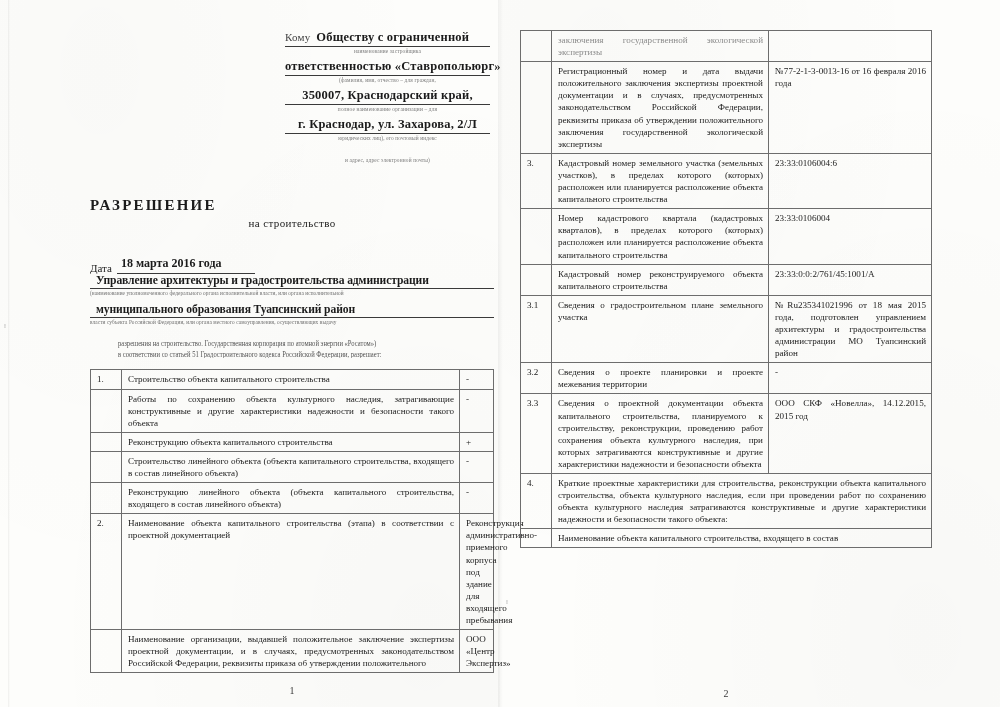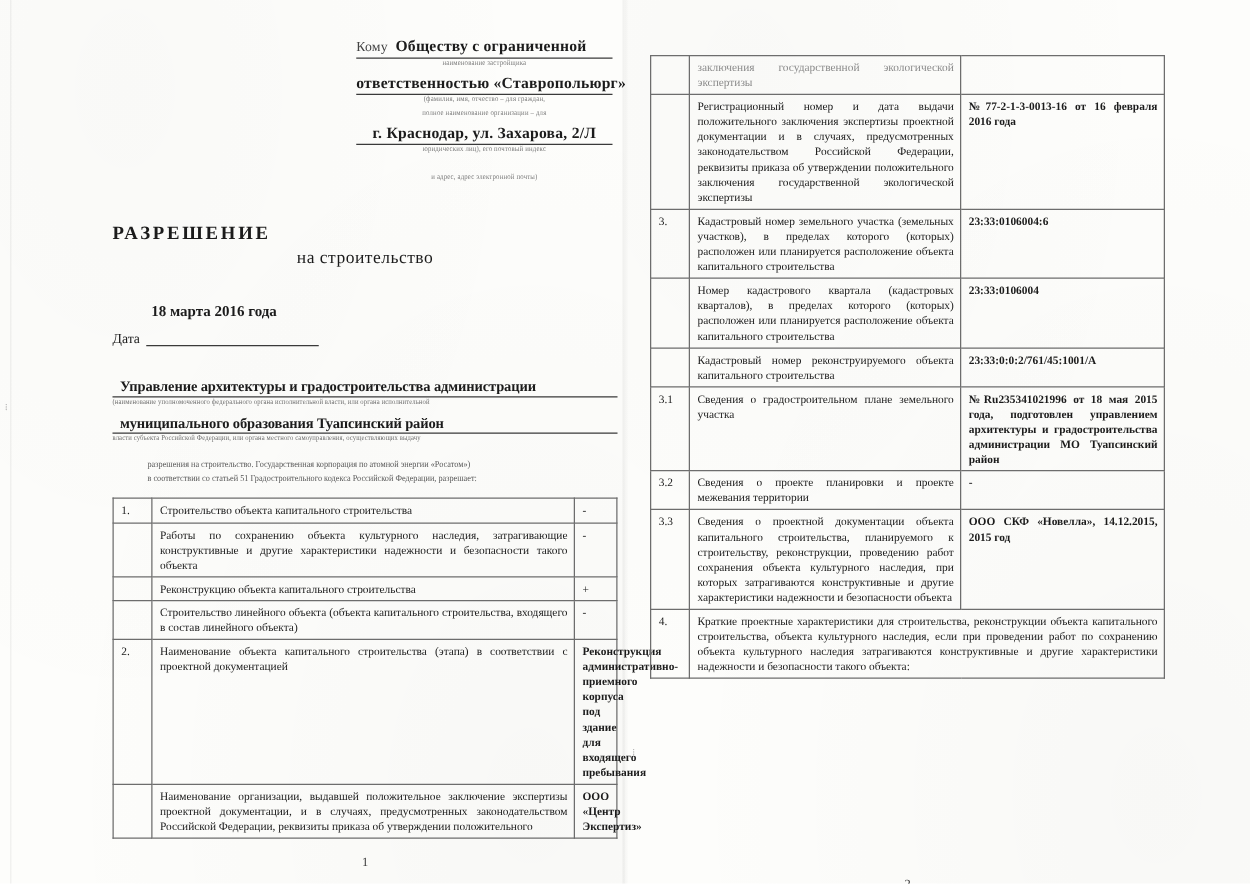--- a/index.html
+++ b/index.html
@@ -183,7 +183,7 @@
   
   .page2{
     position:absolute;
-    left:520px;top:44px;width:412px;
+    left:520px;top:30px;width:412px;
   }
   .page2 table.doc td{font-size:9.1px;}
 

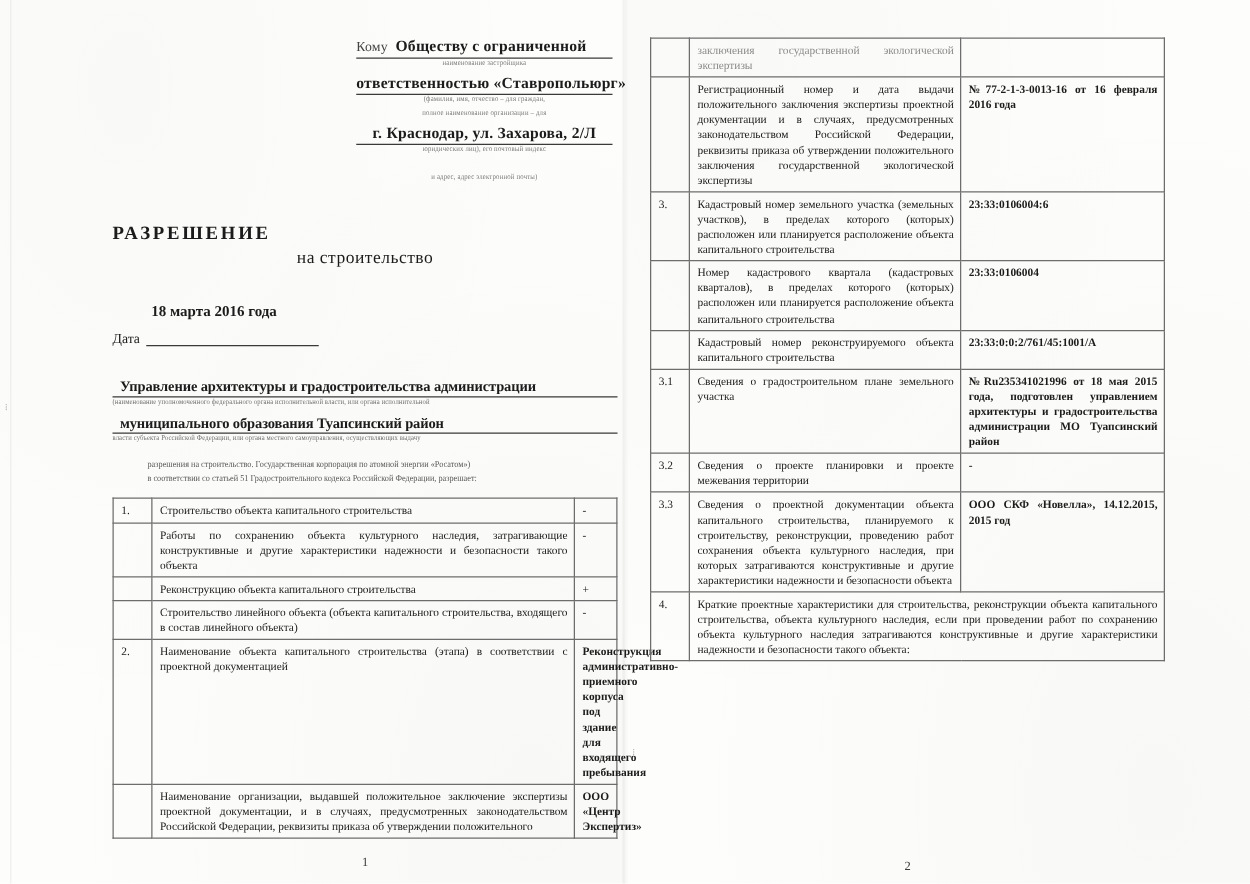--- a/index.html
+++ b/index.html
@@ -164,7 +164,7 @@
   }
   td.val{
     text-align:center;
-    font-weight:bold;
+    font-weight:normal;
     font-size:9.3px;
     line-height:1.4;
     padding:5px 4px;

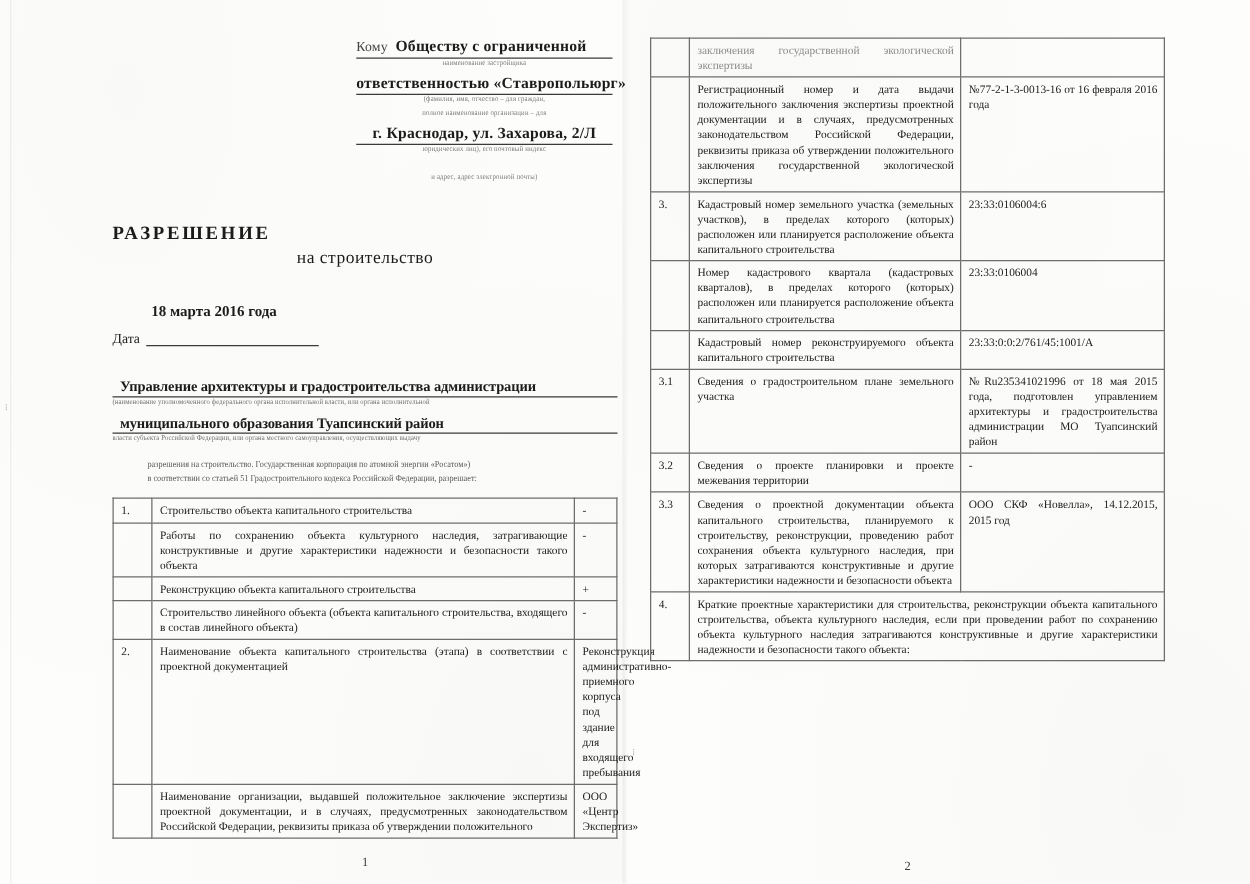--- a/index.html
+++ b/index.html
@@ -226,6 +226,7 @@
     <div class="kline">ответственностью «Ставропольюрг»</div>
     <div class="cap">(фамилия, имя, отчество – для граждан,</div>
 
+    <div class="kline">350007, Краснодарский край,</div>
     <div class="cap">полное наименование организации – для</div>
 
     <div class="kline">г. Краснодар, ул. Захарова, 2/Л</div>

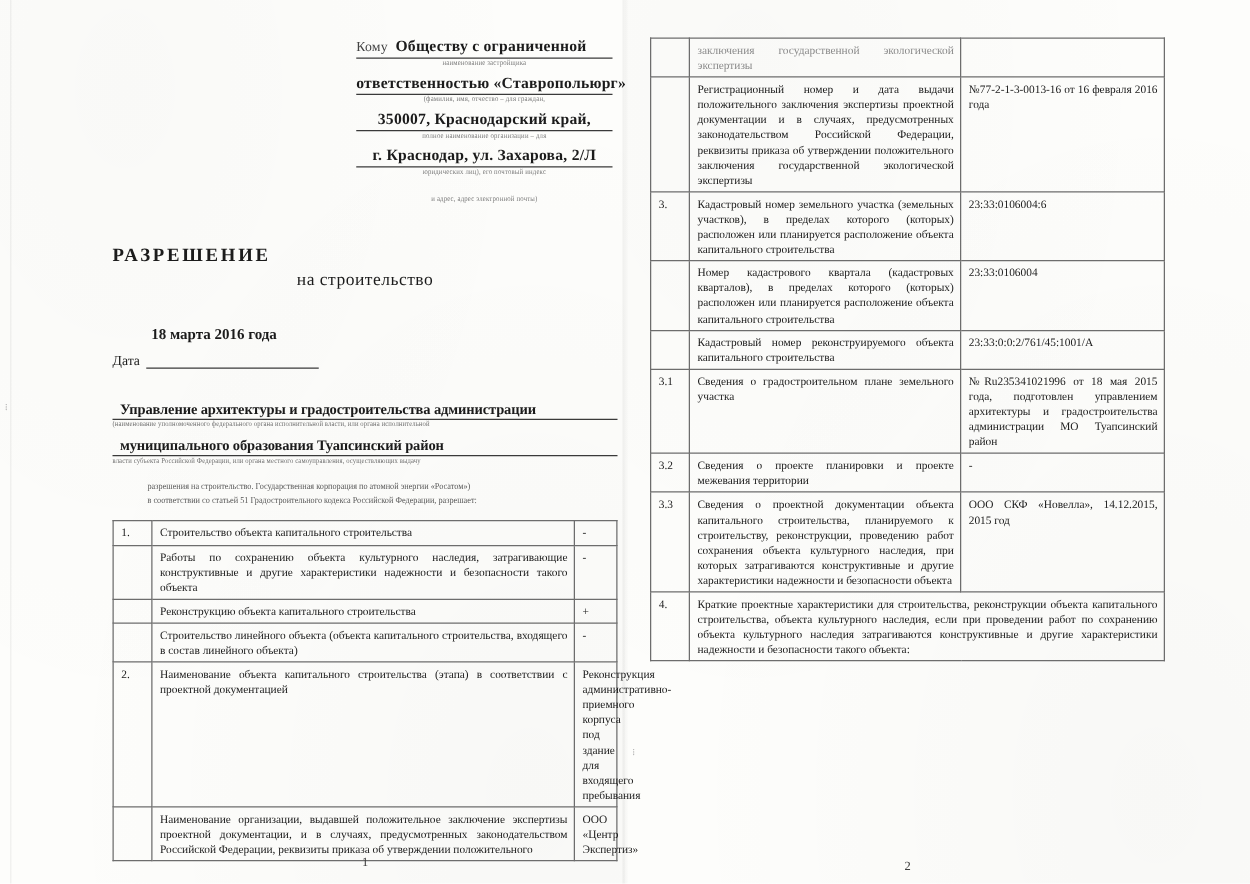--- a/index.html
+++ b/index.html
@@ -73,7 +73,7 @@
   }
   .subtitle{
     text-align:center;
-    font-size:14px;
+    font-size:11px;
     margin-top:3px;
     letter-spacing:.4px;
   }

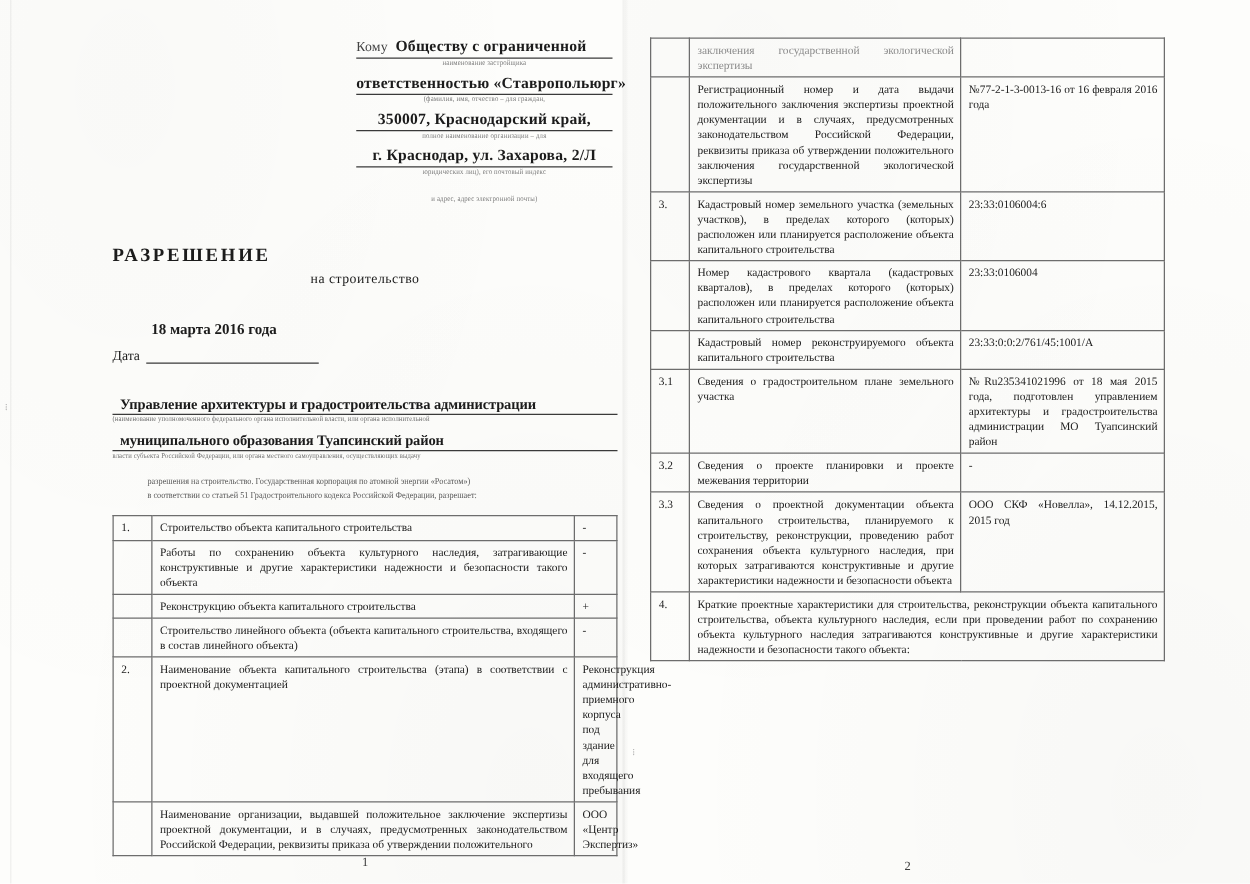--- a/index.html
+++ b/index.html
@@ -88,7 +88,7 @@
   .daterow .dlabel{font-weight:normal;font-size:11px;margin-right:5px;}
   .daterow .dval{
     border-bottom:1px solid #3a3a3a;
-    padding:0 34px 19px 4px;
+    padding:0 34px 2px 4px;
     white-space:nowrap;
   }
   .daterow .spacer{flex:1;}

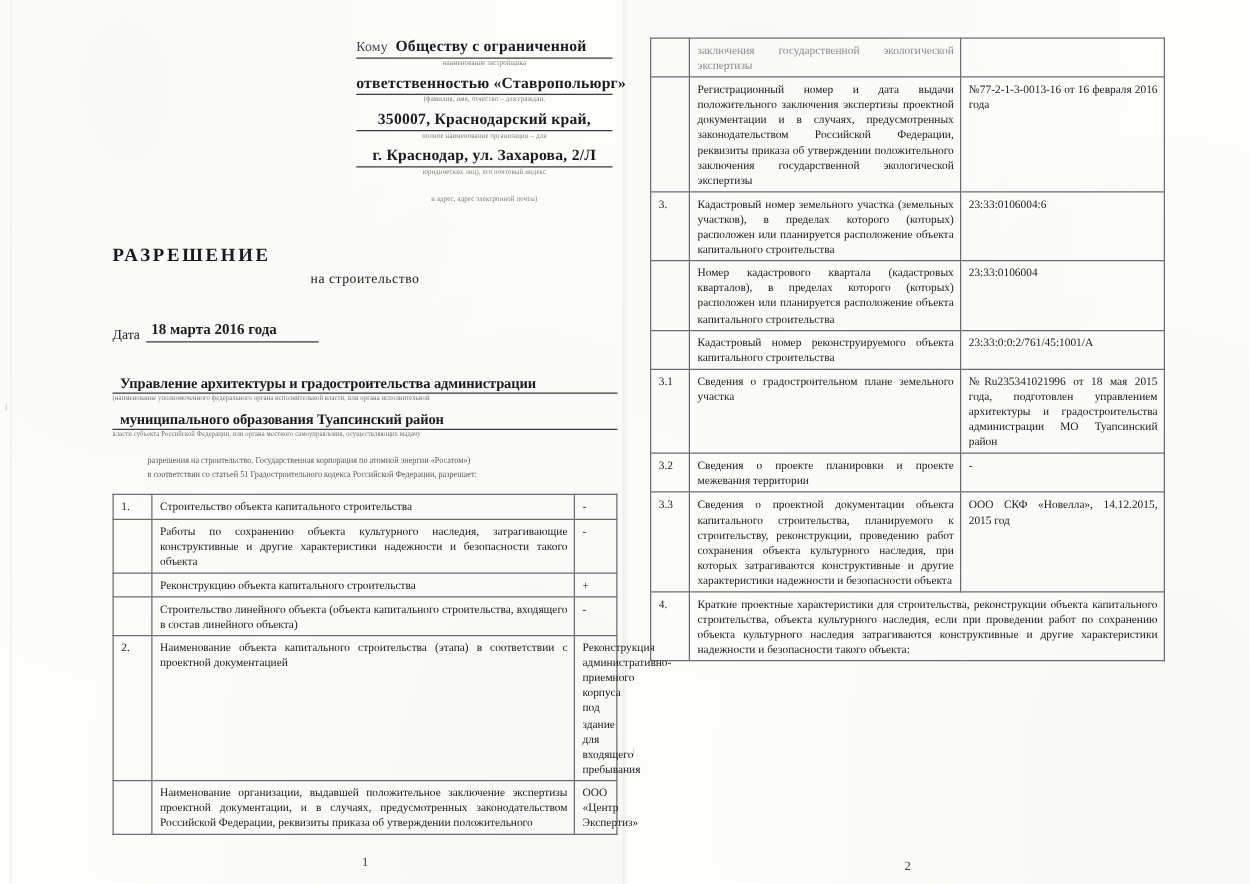--- a/index.html
+++ b/index.html
@@ -107,7 +107,7 @@
     vertical-align:-1px;
   }
 
-  .authority{margin-top:26px;}
+  .authority{}
   .authority .aline{
     font-weight:bold;
     font-size:11.6px;

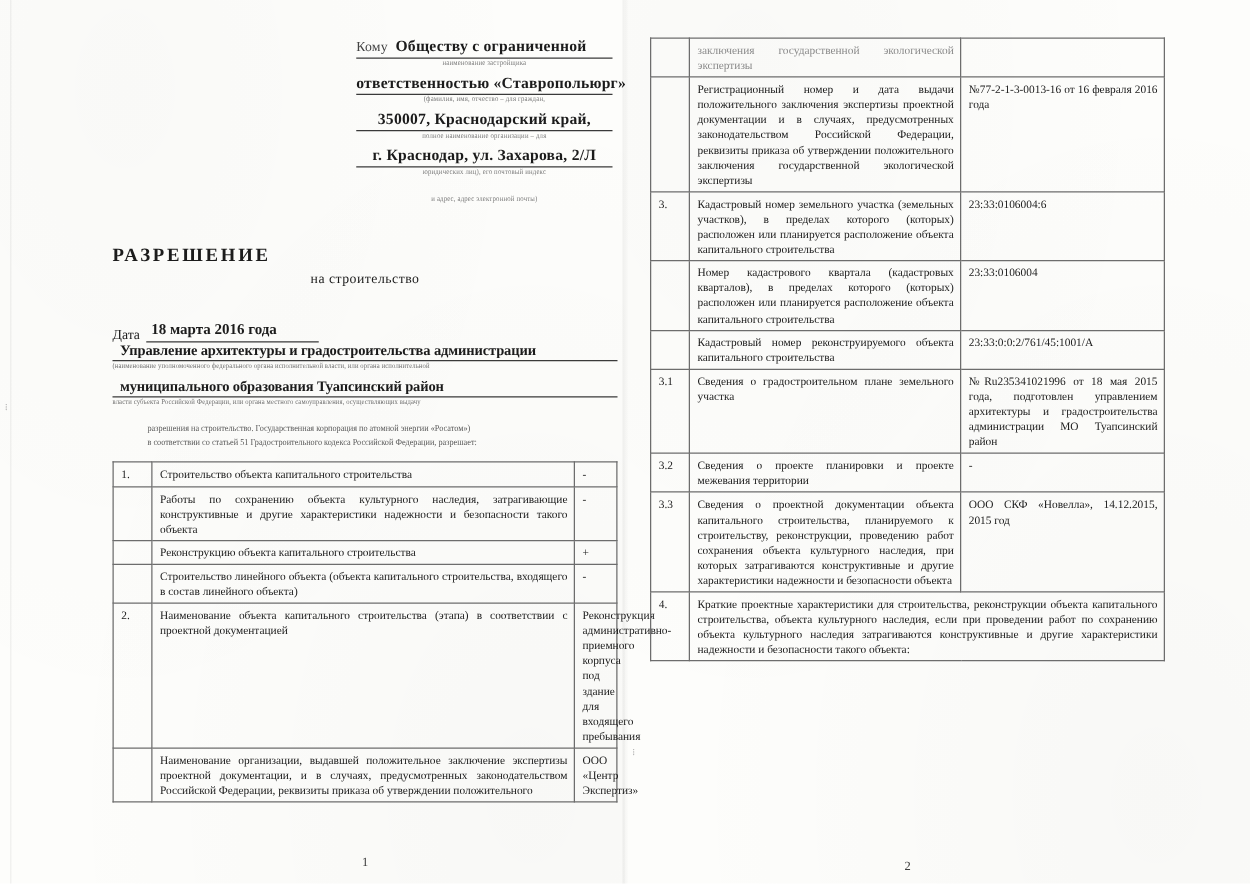--- a/index.html
+++ b/index.html
@@ -279,6 +279,11 @@
         <td class="mark">-</td>
       </tr>
       <tr>
+        <td class="num"></td>
+        <td>Реконструкцию линейного объекта (объекта капитального строительства, входящего в состав линейного объекта)</td>
+        <td class="mark">-</td>
+      </tr>
+      <tr>
         <td class="num">2.</td>
         <td style="width:215px;">Наименование объекта капитального строительства (этапа) в соответствии с проектной документацией</td>
         <td class="val">Реконструкция административно-приемного корпуса под здание для входящего пребывания</td>

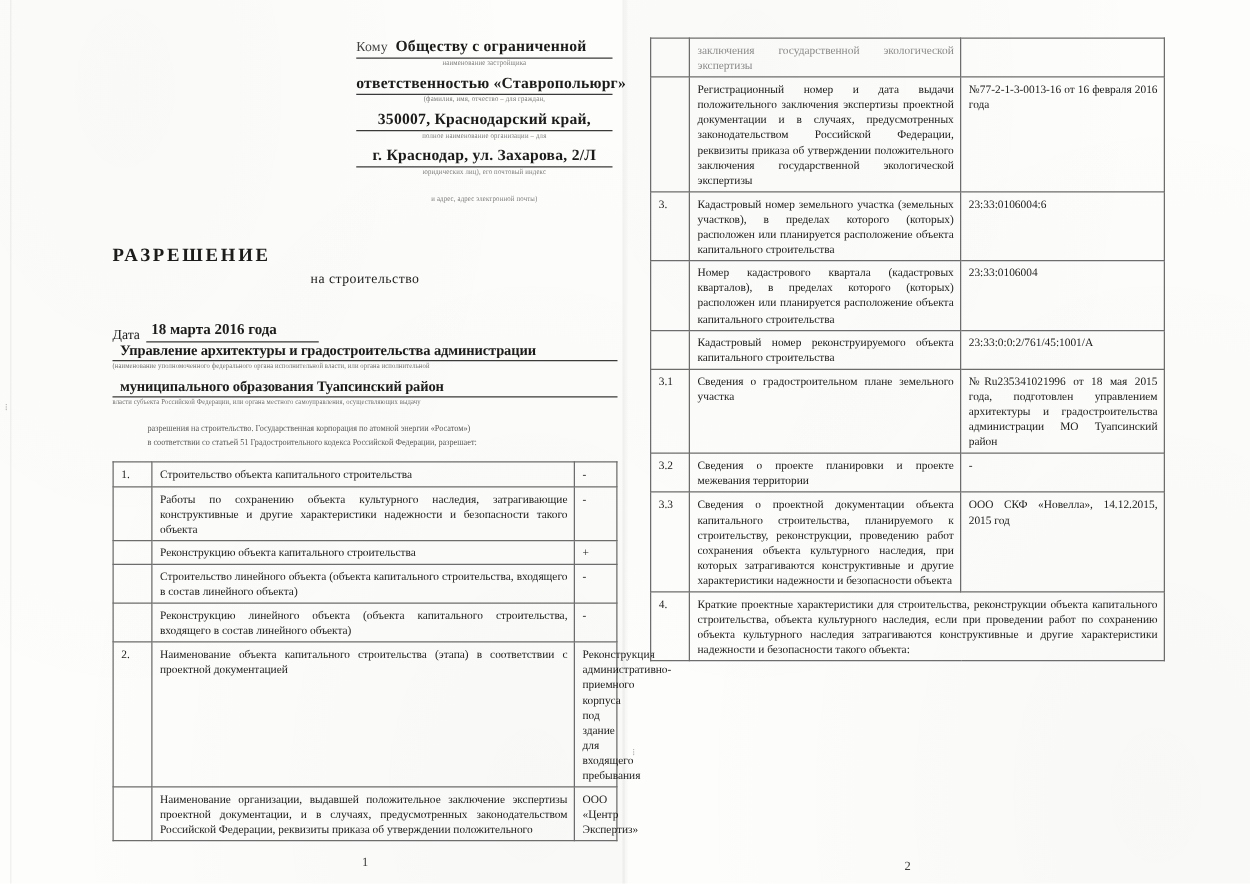--- a/index.html
+++ b/index.html
@@ -346,6 +346,10 @@
         <td class="num">4.</td>
         <td colspan="2">Краткие проектные характеристики для строительства, реконструкции объекта капитального строительства, объекта культурного наследия, если при проведении работ по сохранению объекта культурного наследия затрагиваются конструктивные и другие характеристики надежности и безопасности такого объекта:</td>
       </tr>
+      <tr>
+        <td class="num"></td>
+        <td colspan="2">Наименование объекта капитального строительства, входящего в состав</td>
+      </tr>
     </tbody>
   </table>
 

